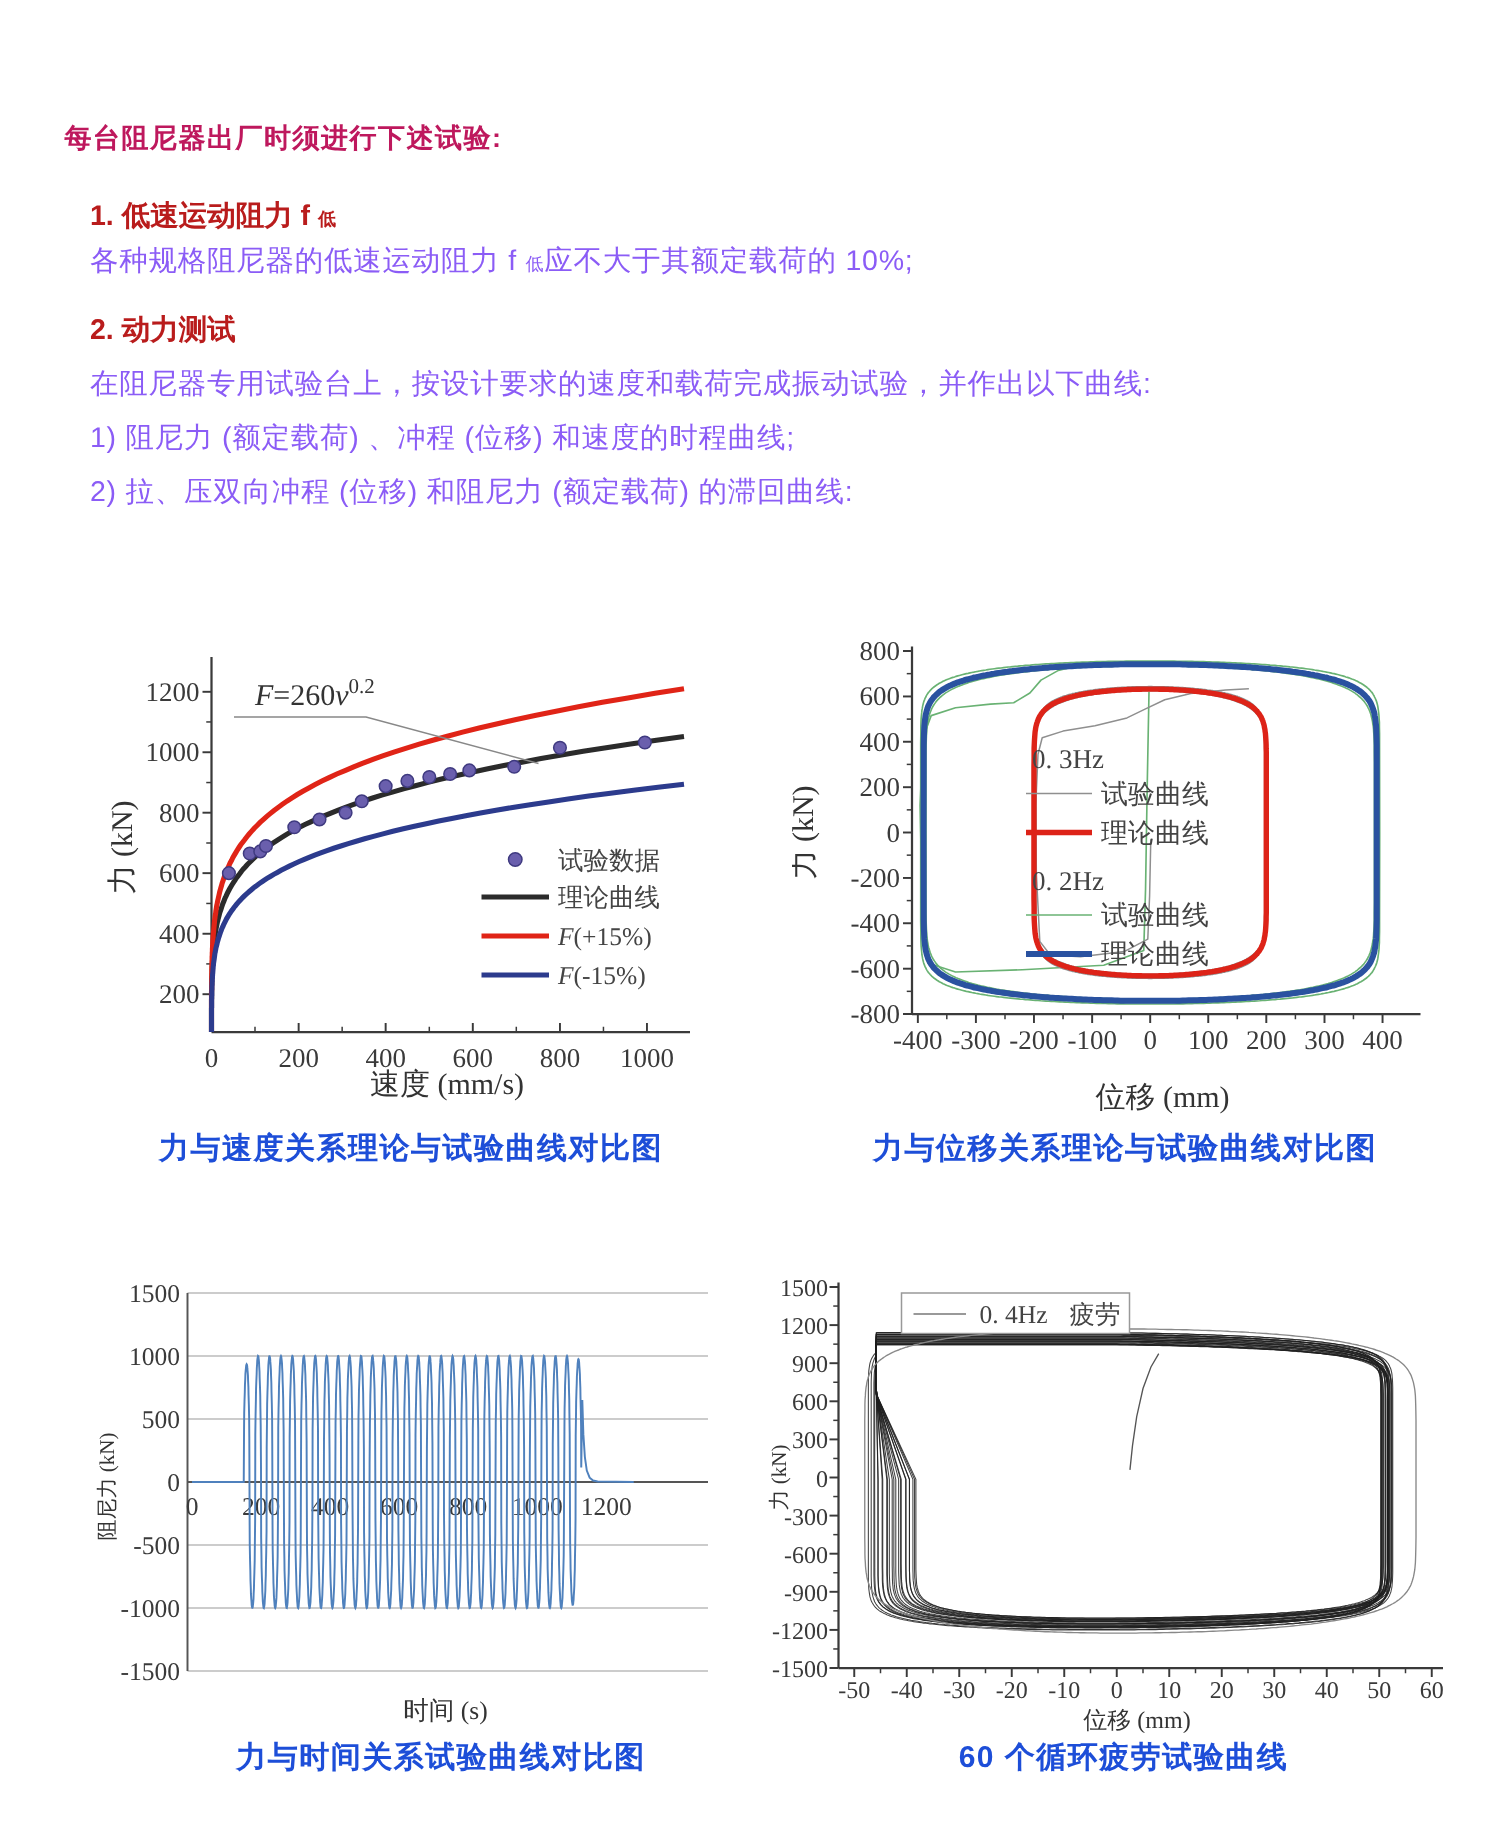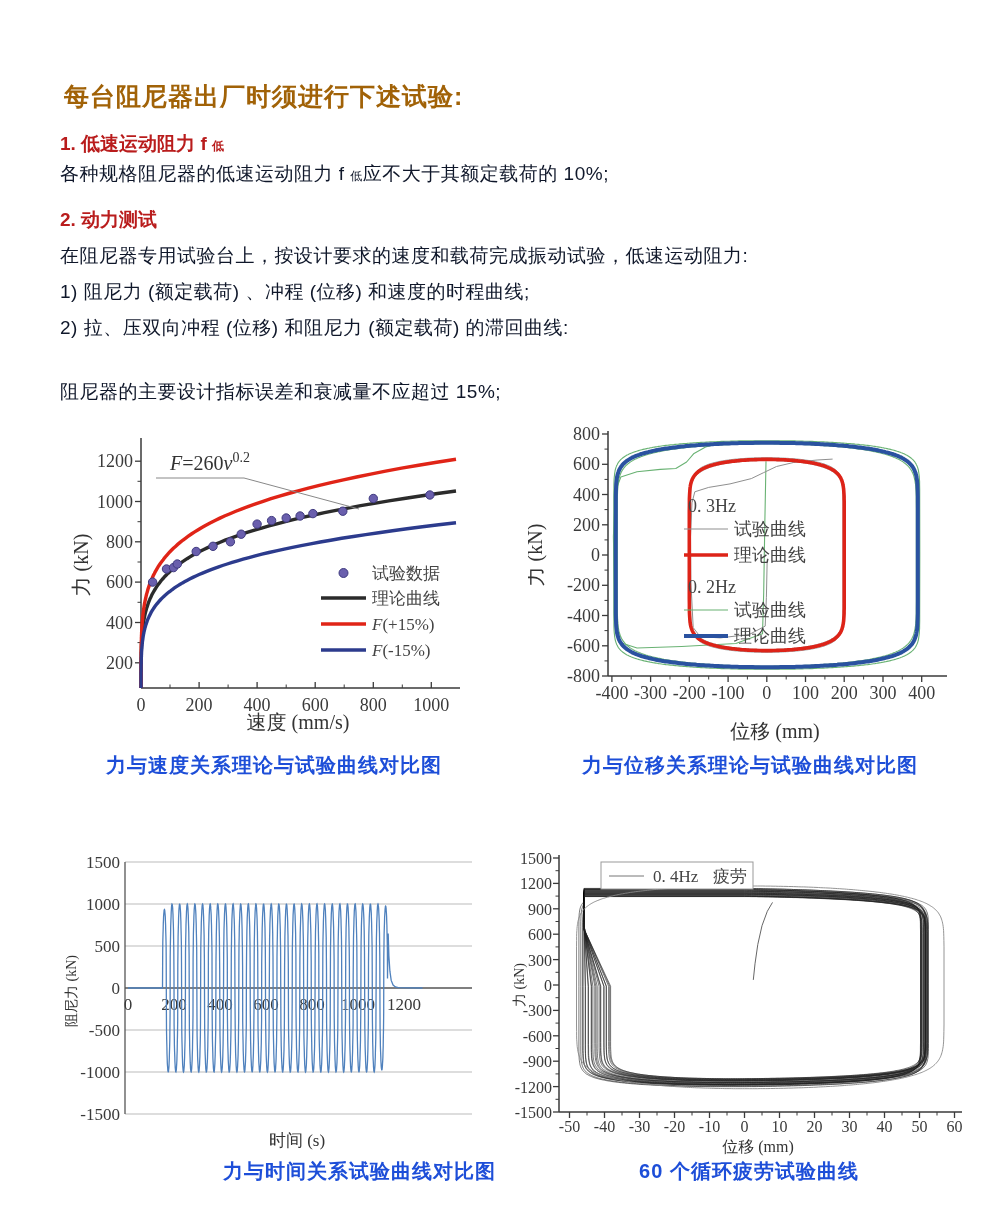--- a/index.html
+++ b/index.html
@@ -6,7 +6,7 @@
   #page{position:relative;width:1006px;height:1226px;background:#ffffff;overflow:hidden;
         font-family:"Liberation Sans",sans-serif;color:#2a2a2a;}
   .abs{position:absolute;}
-  .title{left:64px;top:80px;font-size:25px;font-weight:bold;color:#a16207;letter-spacing:1px;}
+  .title{left:43px;top:80px;font-size:18px;font-weight:bold;color:#be185d;letter-spacing:1px;}
   .sec-head{font-size:19px;font-weight:bold;color:#b91c1c;}
   .body-line{font-size:19px;color:#0f172a;letter-spacing:0.5px;white-space:nowrap;}
   .sub{font-size:12px;font-weight:bold;}

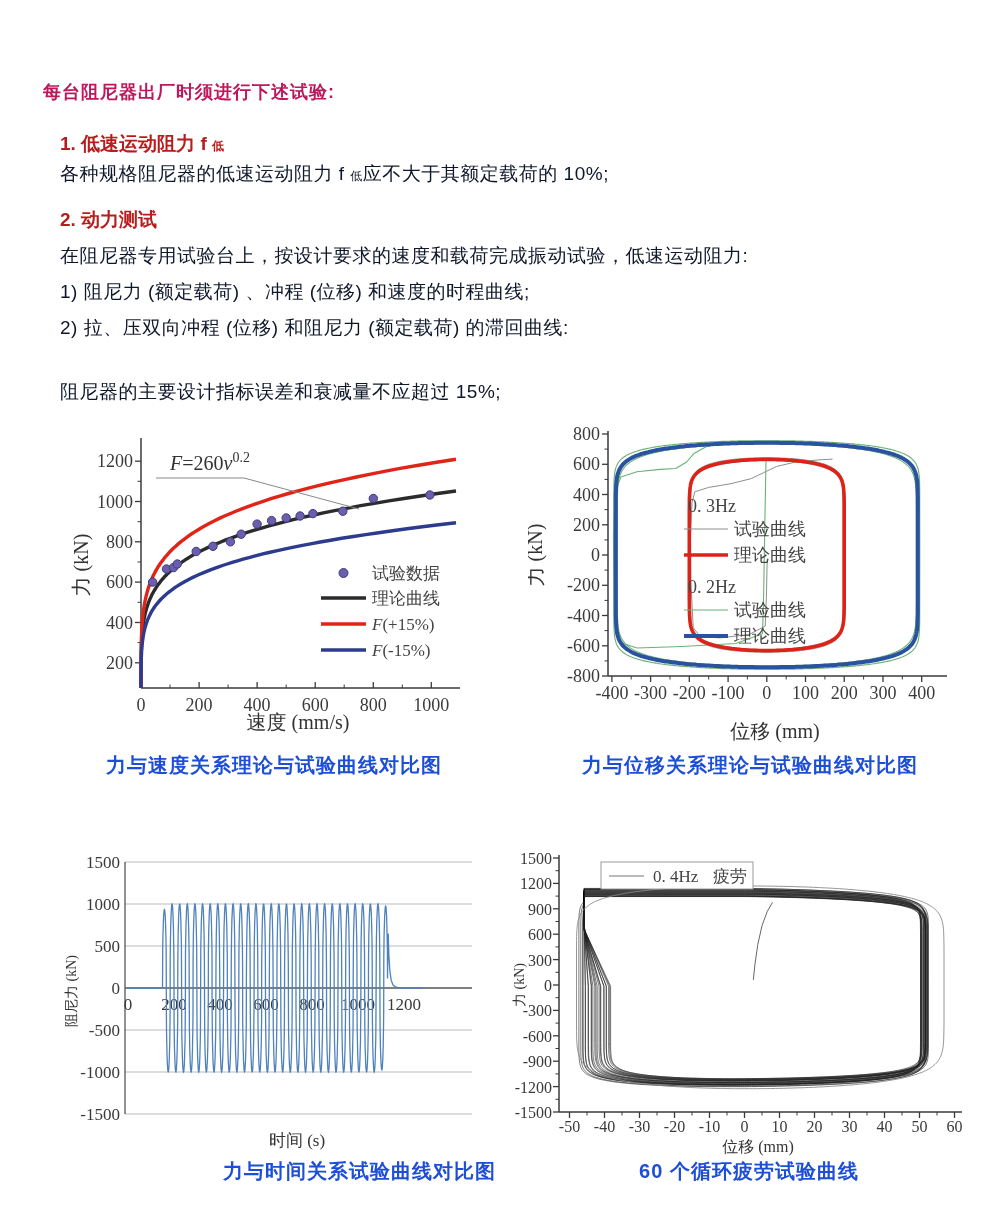--- a/index.html
+++ b/index.html
@@ -8,7 +8,7 @@
   .abs{position:absolute;}
   .title{left:43px;top:80px;font-size:18px;font-weight:bold;color:#be185d;letter-spacing:1px;}
   .sec-head{font-size:19px;font-weight:bold;color:#b91c1c;}
-  .body-line{font-size:19px;color:#0f172a;letter-spacing:0.5px;white-space:nowrap;}
+  .body-line{font-size:19px;color:#8b5cf6;letter-spacing:0.5px;white-space:nowrap;}
   .sub{font-size:12px;font-weight:bold;}
   .sub-dark{font-size:12px;}
   .indented{padding-left:19px;}

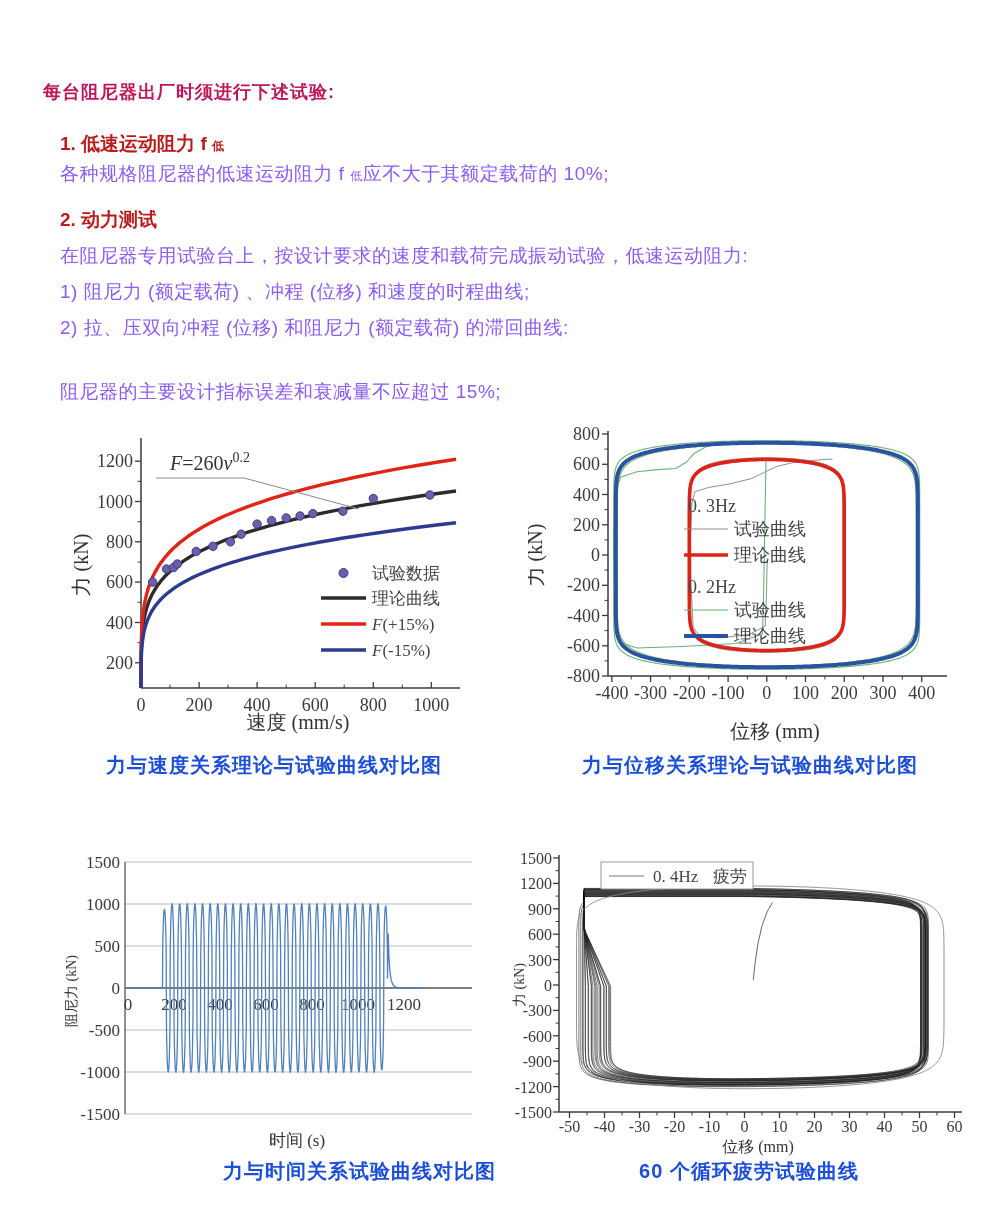--- a/index.html
+++ b/index.html
@@ -31,7 +31,7 @@
 
   <div class="abs sec-head" style="left:60px;top:207px;">2. 动力测试</div>
 
-  <div class="abs body-line" style="left:60px;top:243px;">在阻尼器专用试验台上，按设计要求的速度和载荷完成振动试验，低速运动阻力:</div>
+  <div class="abs body-line" style="left:60px;top:243px;">在阻尼器专用试验台上，按设计要求的速度和载荷完成振动试验，并作出以下曲线:</div>
   <div class="abs body-line" style="left:60px;top:279px;text-align:right;">1) 阻尼力 (额定载荷) 、冲程 (位移) 和速度的时程曲线;</div>
   <div class="abs body-line" style="left:60px;top:315px;text-align:center;">2) 拉、压双向冲程 (位移) 和阻尼力 (额定载荷) 的滞回曲线:</div>
   <div class="abs body-line" style="left:60px;top:379px;">阻尼器的主要设计指标误差和衰减量不应超过 15%;</div>

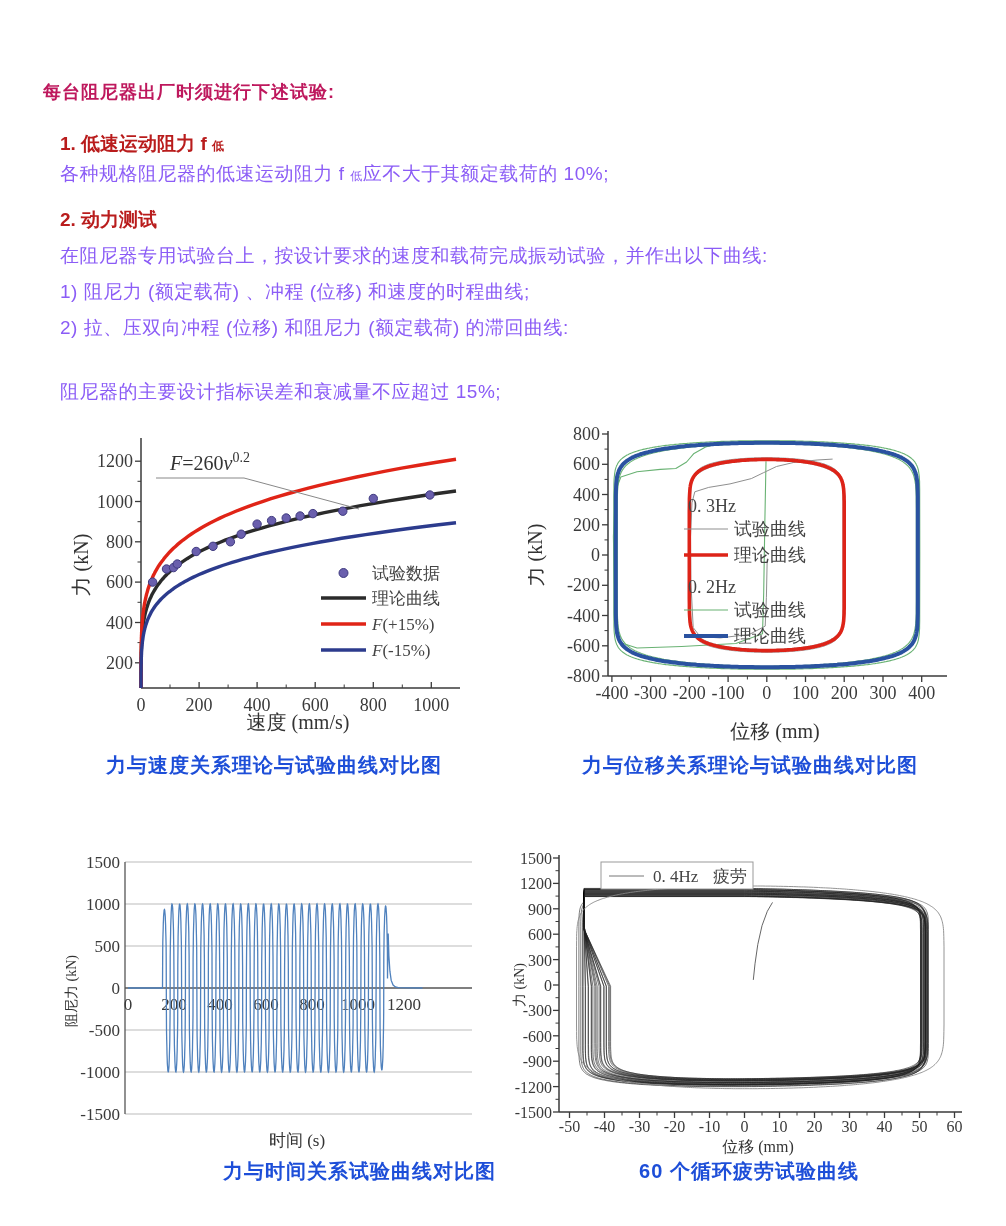--- a/index.html
+++ b/index.html
@@ -34,7 +34,6 @@
   <div class="abs body-line" style="left:60px;top:243px;">在阻尼器专用试验台上，按设计要求的速度和载荷完成振动试验，并作出以下曲线:</div>
   <div class="abs body-line" style="left:60px;top:279px;text-align:right;">1) 阻尼力 (额定载荷) 、冲程 (位移) 和速度的时程曲线;</div>
   <div class="abs body-line" style="left:60px;top:315px;text-align:center;">2) 拉、压双向冲程 (位移) 和阻尼力 (额定载荷) 的滞回曲线:</div>
-  <div class="abs body-line" style="left:60px;top:379px;">阻尼器的主要设计指标误差和衰减量不应超过 15%;</div>
 
   <figure class="abs" style="left:58px;top:428px;">
     <svg id="svg-c1" width="432" height="312" viewBox="0 0 432 312">

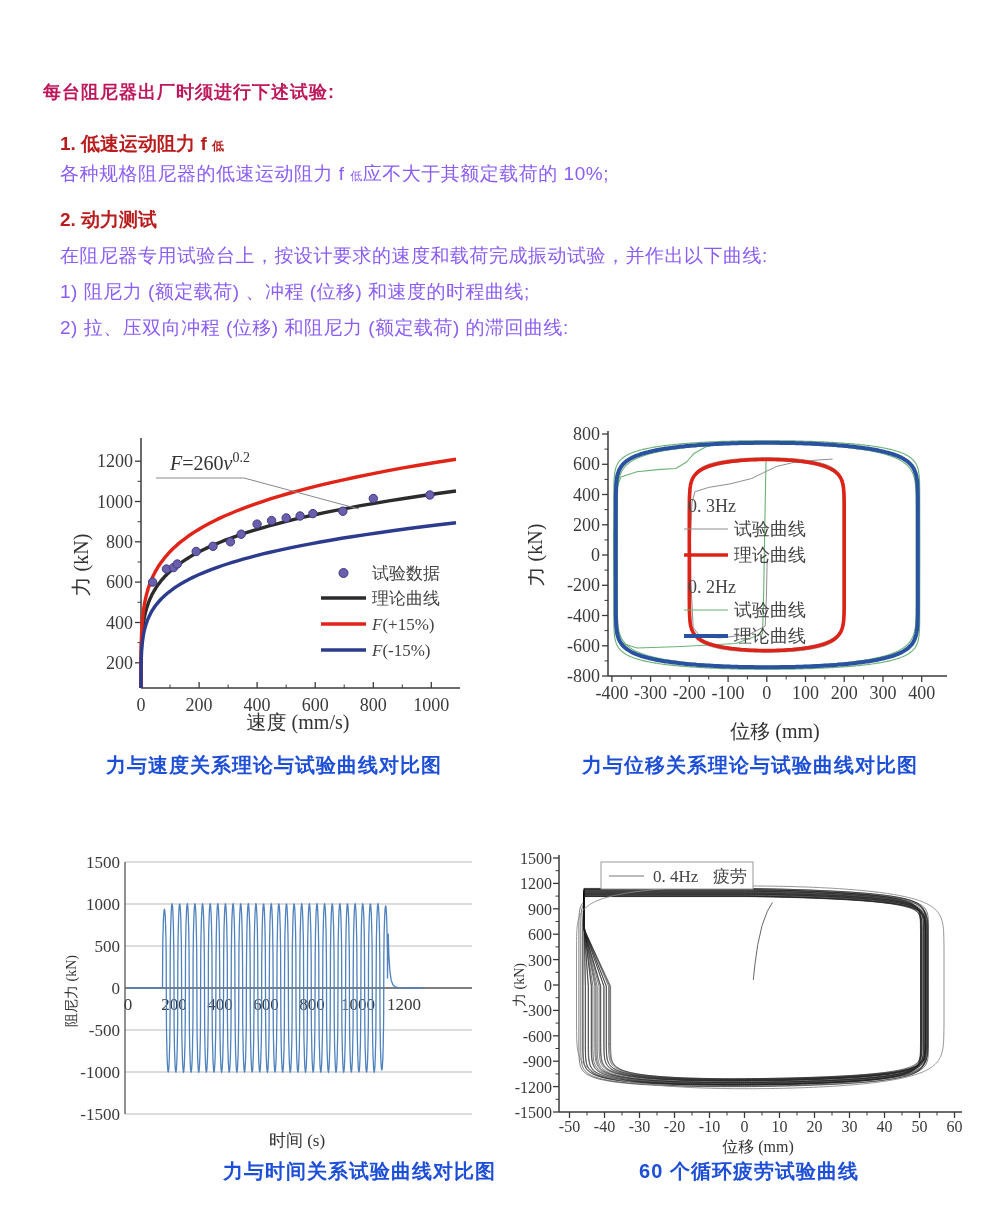--- a/index.html
+++ b/index.html
@@ -217,7 +217,7 @@
         <text x="14" y="150" text-anchor="middle" class="axlab" font-size="14" transform="rotate(-90 14 150)">阻尼力 (kN)</text>
       </svg>
   </figure>
-  <figcaption class="abs" style="left:56px;top:1158px;width:440px;text-align:right;">力与时间关系试验曲线对比图</figcaption>
+  <figcaption class="abs" style="left:74px;top:1158px;width:440px;">力与时间关系试验曲线对比图</figcaption>
 
   <figure class="abs" style="left:508px;top:840px;">
     <svg id="svg-c4" width="482" height="320" viewBox="0 0 482 320">

